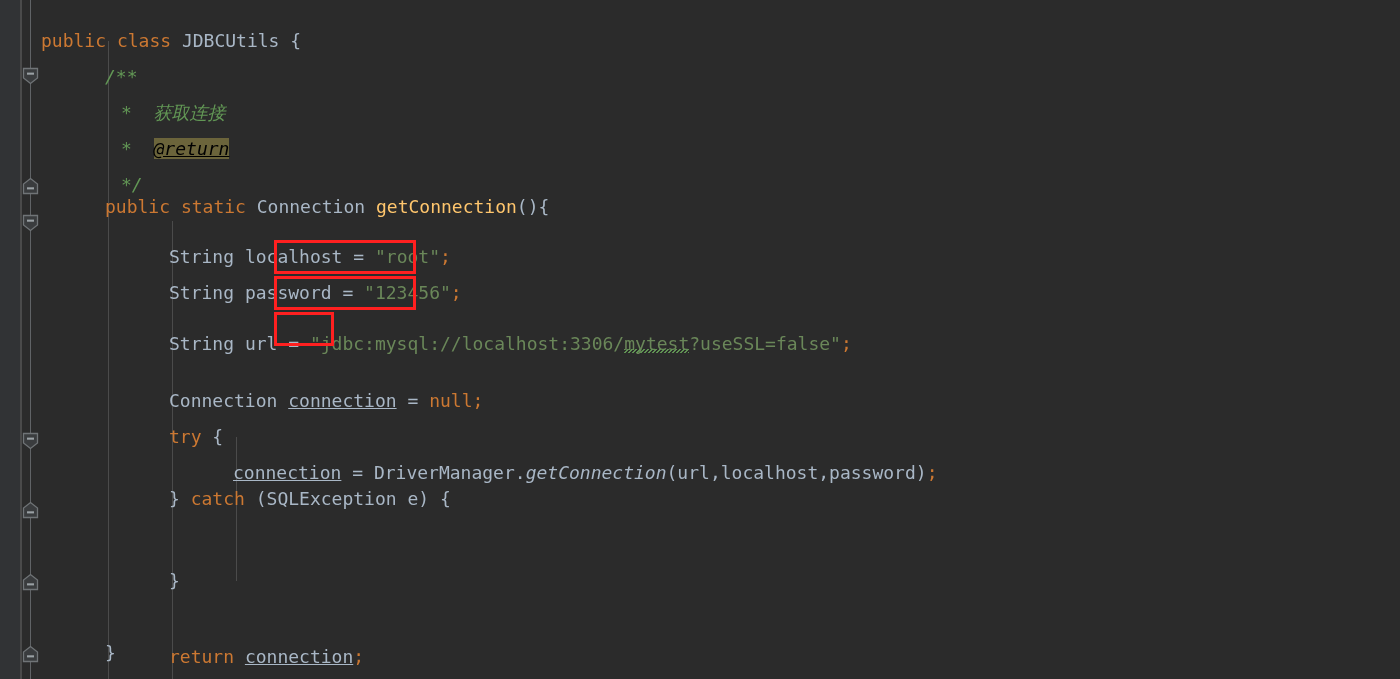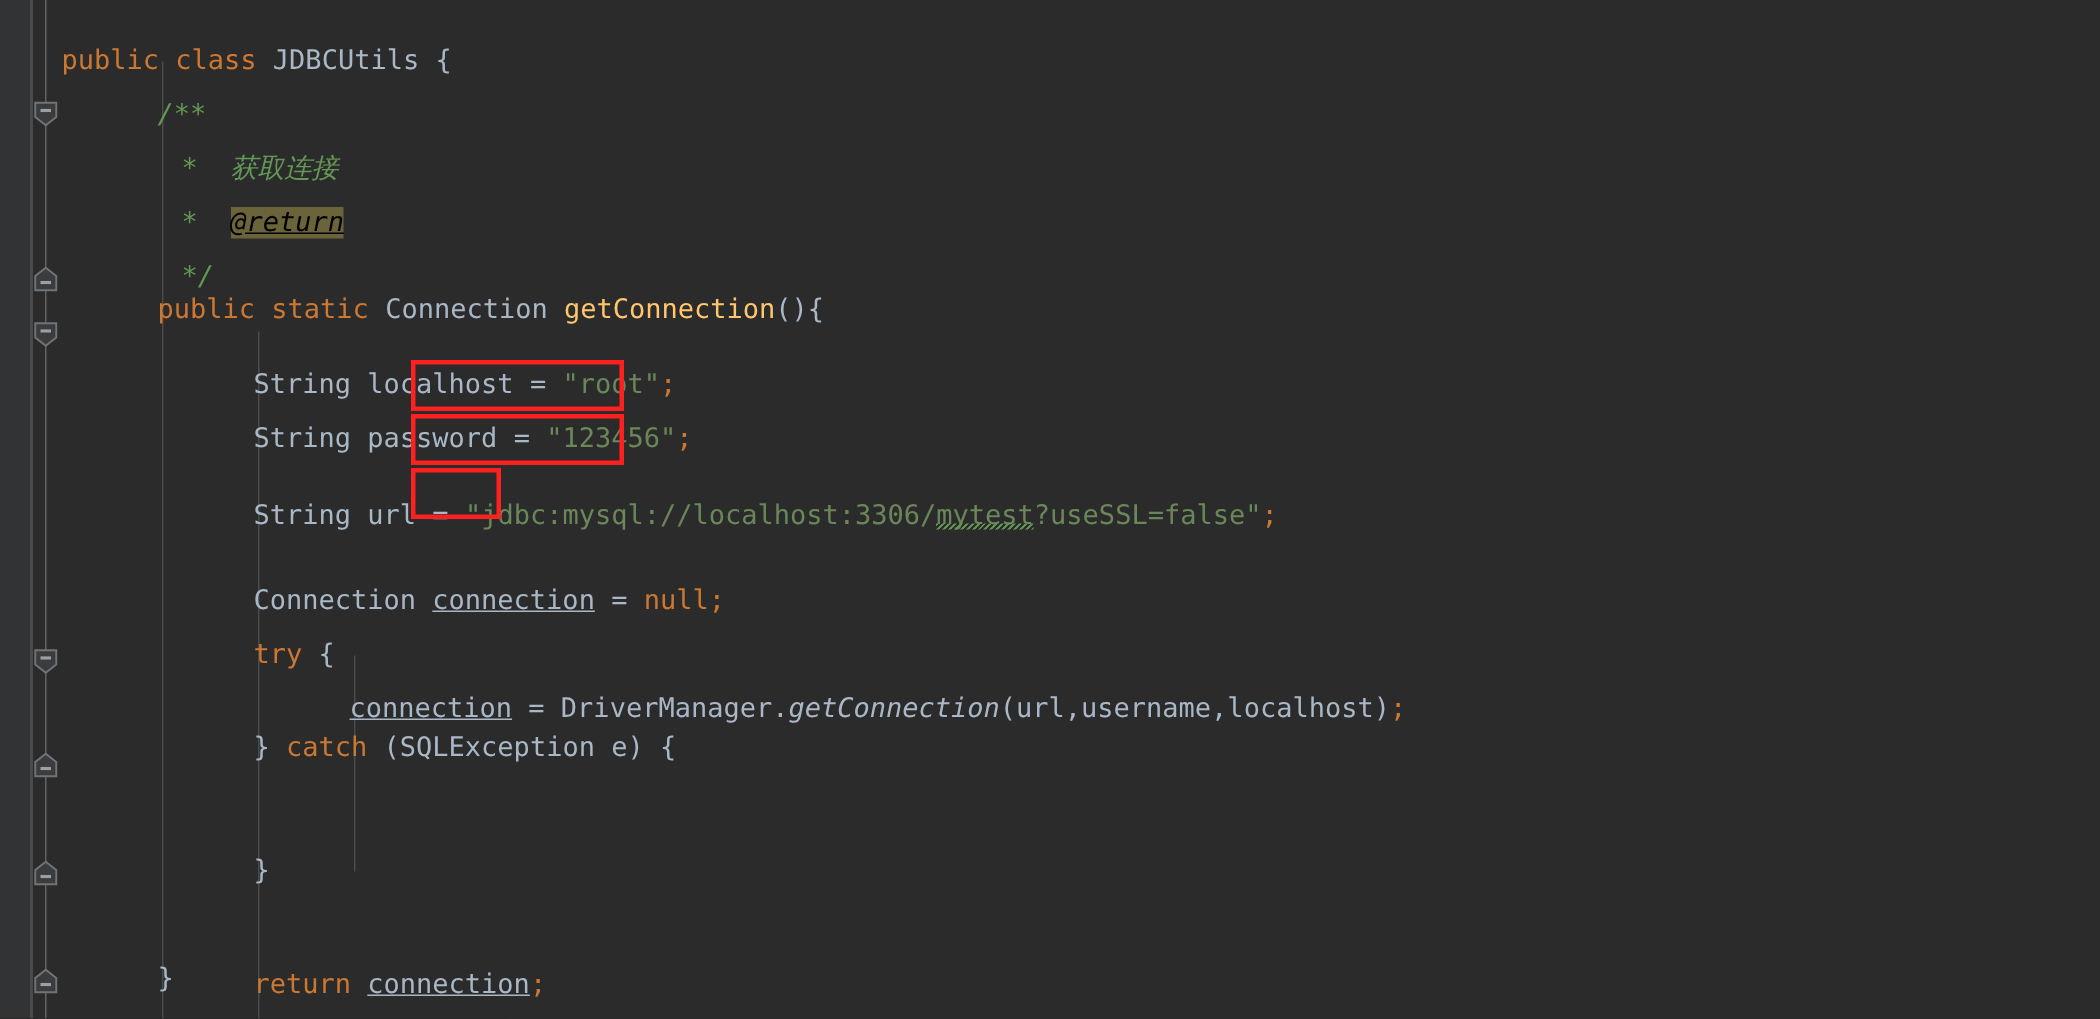--- a/index.html
+++ b/index.html
@@ -205,7 +205,7 @@
 
     <div class="line" style="top:419px; left:169px;"><span class="kw">try</span><span class="plain"> </span><span class="plain">{</span></div>
 
-    <div class="line" style="top:455px; left:233px;"><span class="localv">connection</span><span class="plain"> </span><span class="plain">=</span><span class="plain"> </span><span class="plain">DriverManager</span><span class="plain">.</span><span class="static">getConnection</span><span class="plain">(url,username,localhost)</span><span class="semi">;</span></div>
+    <div class="line" style="top:455px; left:233px;"><span class="localv">connection</span><span class="plain"> </span><span class="plain">=</span><span class="plain"> </span><span class="plain">DriverManager</span><span class="plain">.</span><span class="static">getConnection</span><span class="plain">(url,localhost,password)</span><span class="semi">;</span></div>
 
     <div class="line" style="top:481px; left:169px;"><span class="plain">}</span><span class="plain"> </span><span class="kw">catch</span><span class="plain"> </span><span class="plain">(SQLException e) {</span></div>
 

